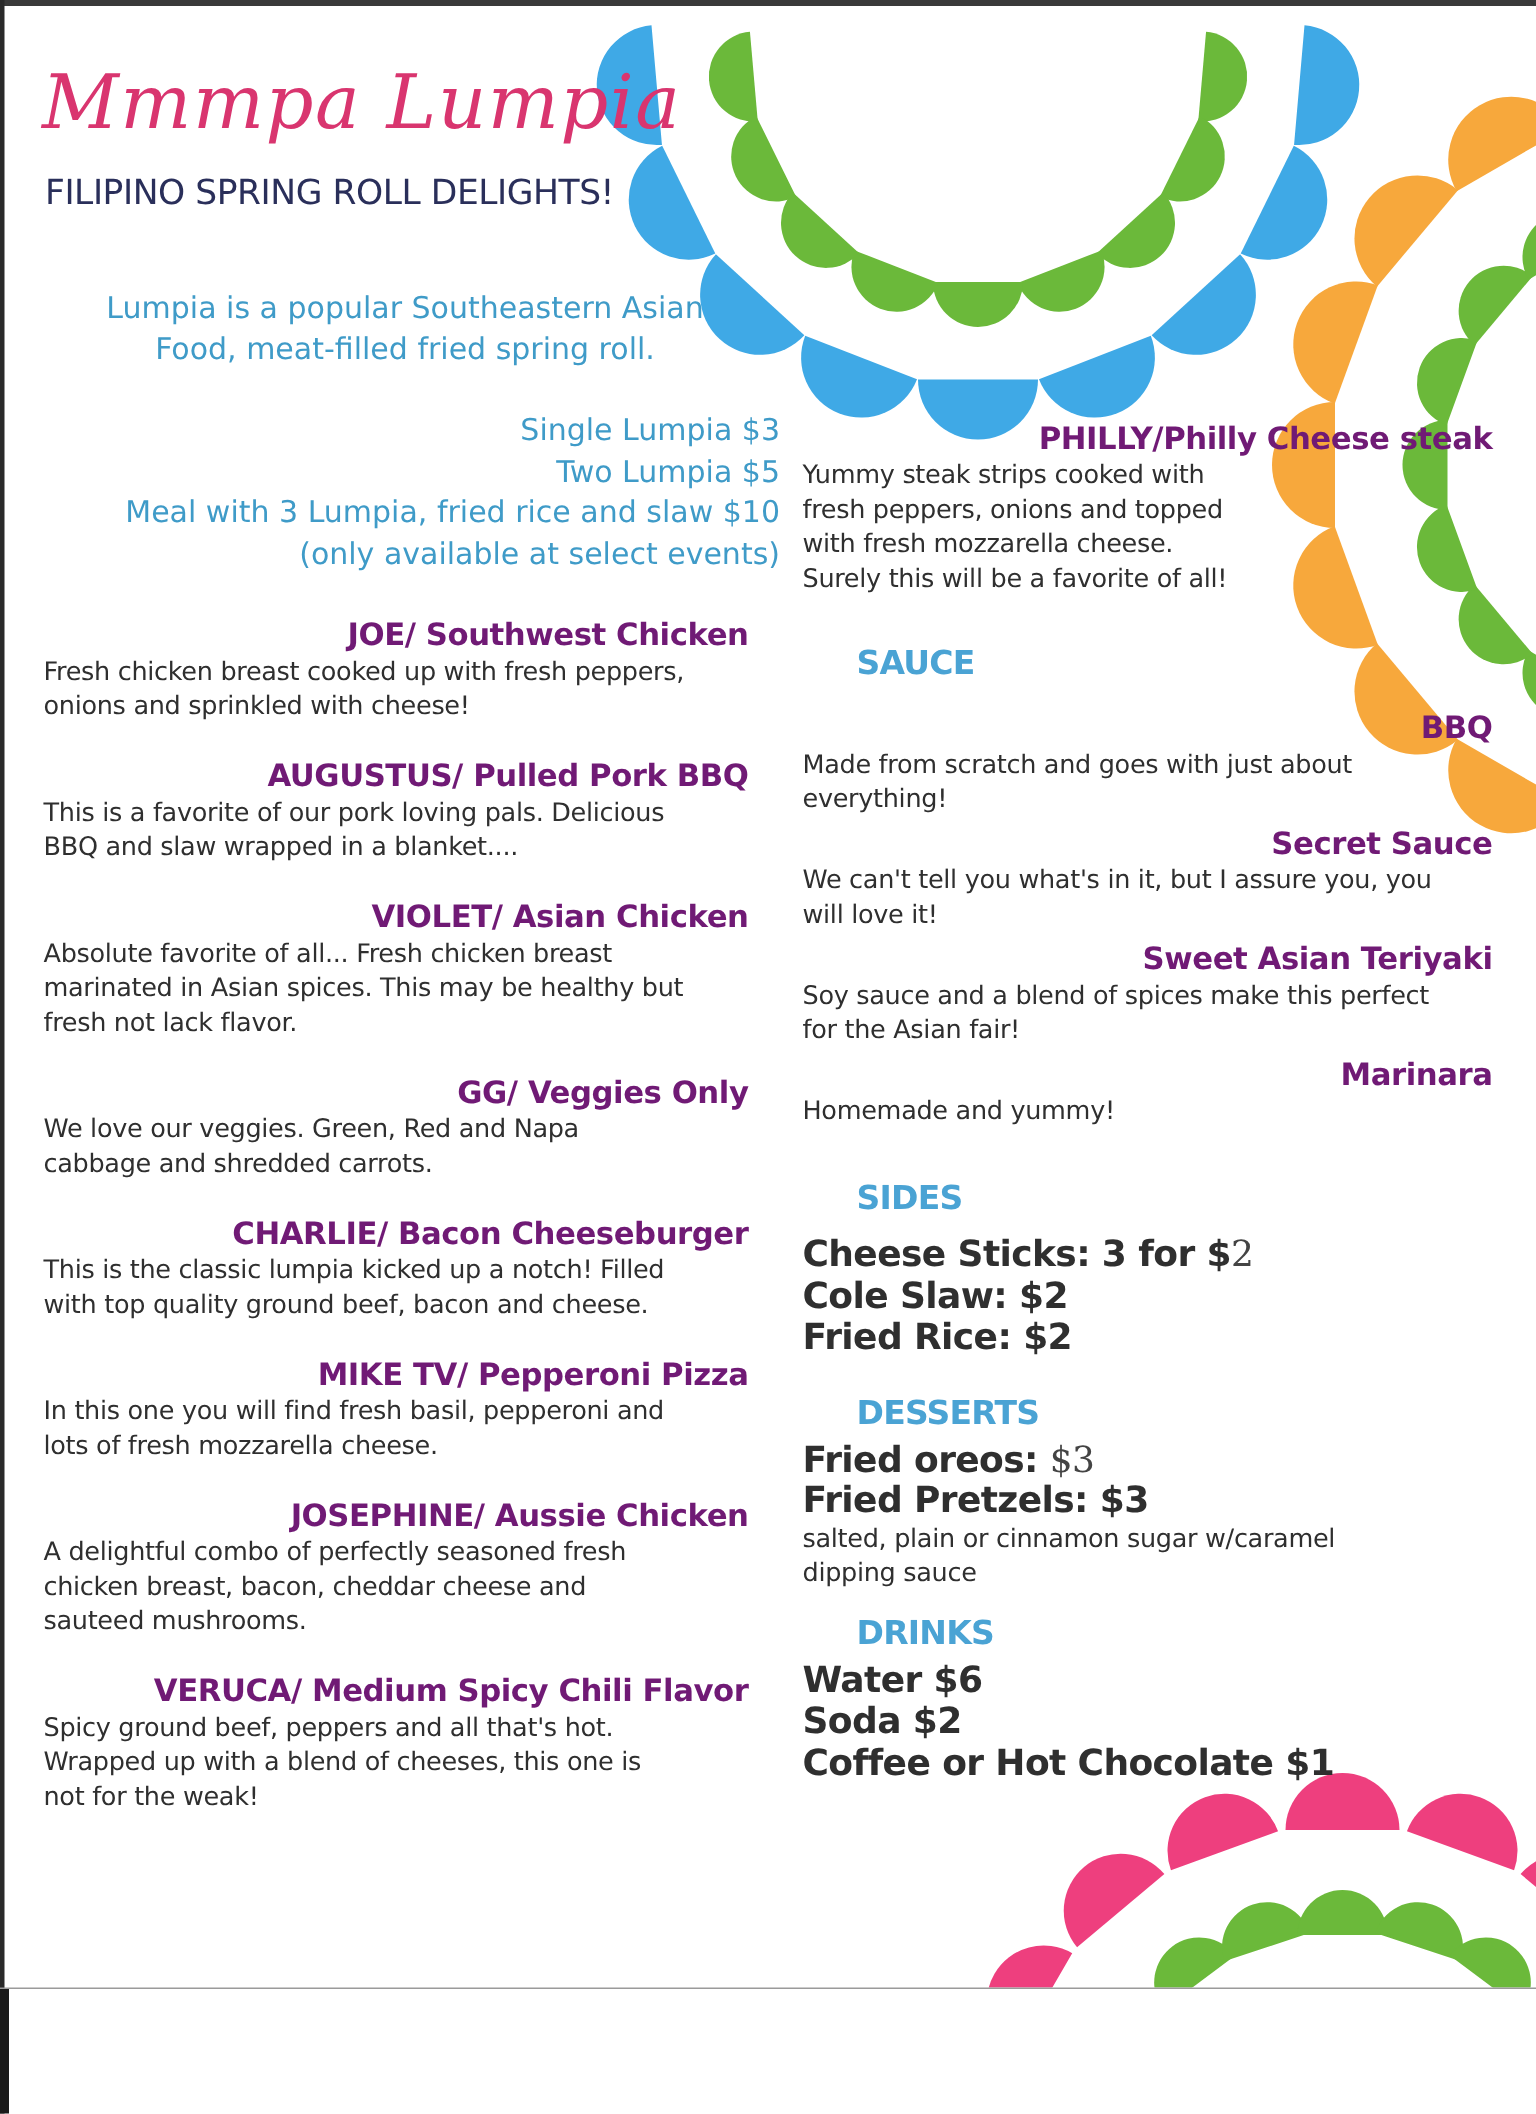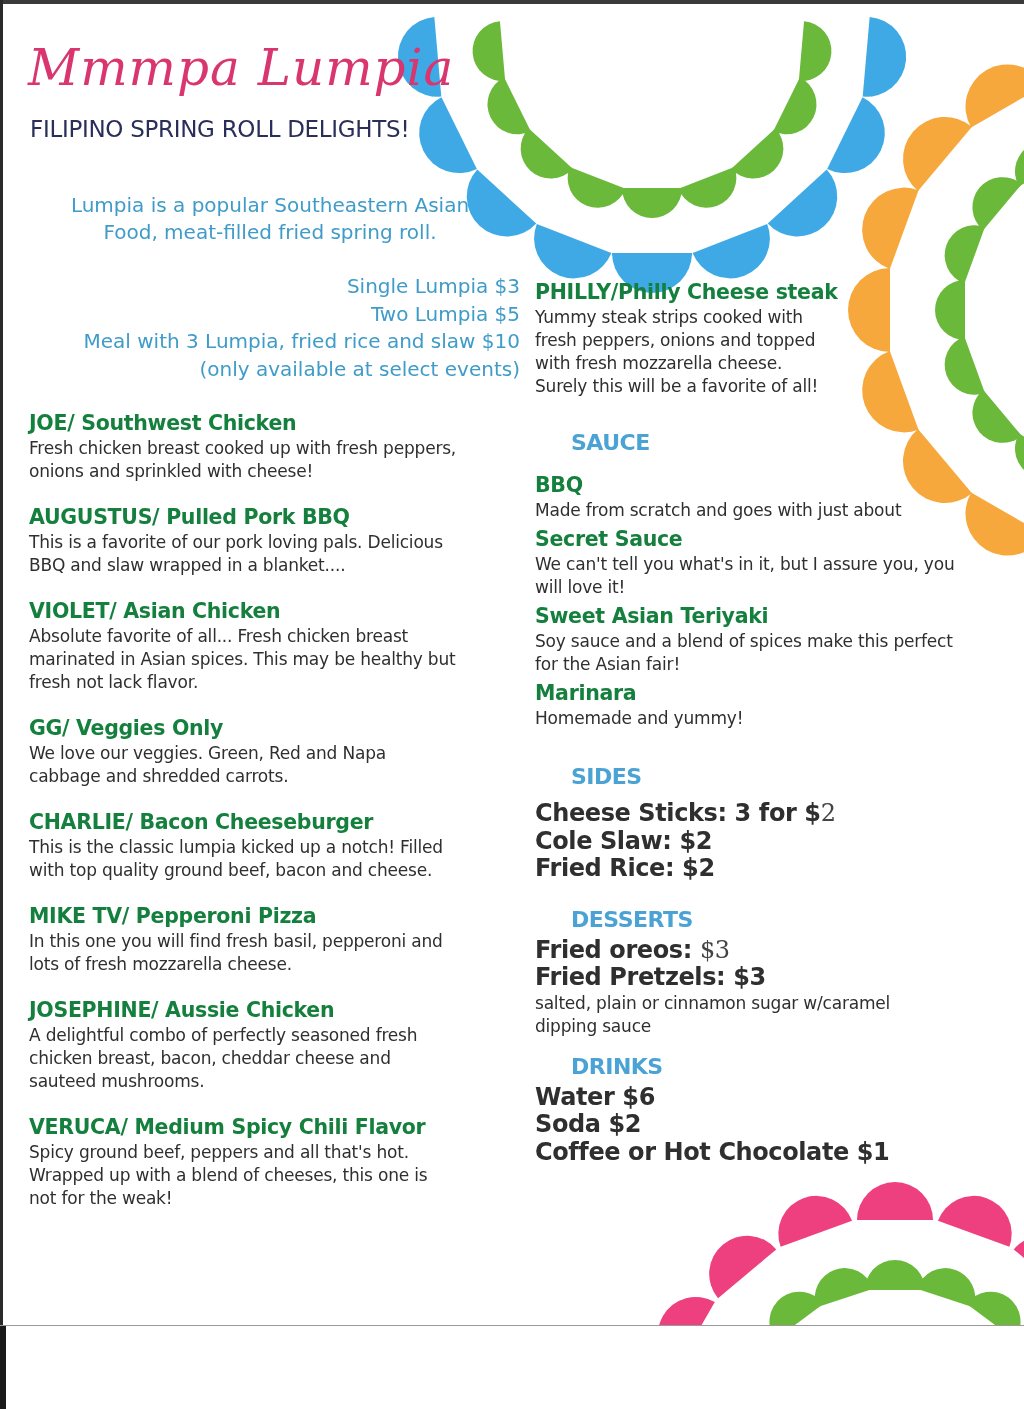--- a/index.html
+++ b/index.html
@@ -34,7 +34,7 @@
   .col-right { position:absolute; left:535px; top:279px; width:460px; }
 
   .item { margin-bottom:21px; }
-  .item-name { font-size:20.5px; font-weight:bold; color:#15803d; line-height:27px; letter-spacing:-0.3px; }
+  .item-name { font-size:20.5px; font-weight:bold; color:#701a75; line-height:27px; letter-spacing:-0.3px;text-align:right; }
   .item-desc { font-size:17px; color:#2f2f2f; line-height:23px; letter-spacing:-0.2px; }
 
   .section-title { font-size:22px; font-weight:bold; color:#4aa3d4; line-height:30px; letter-spacing:-0.5px;margin-left:36px; }

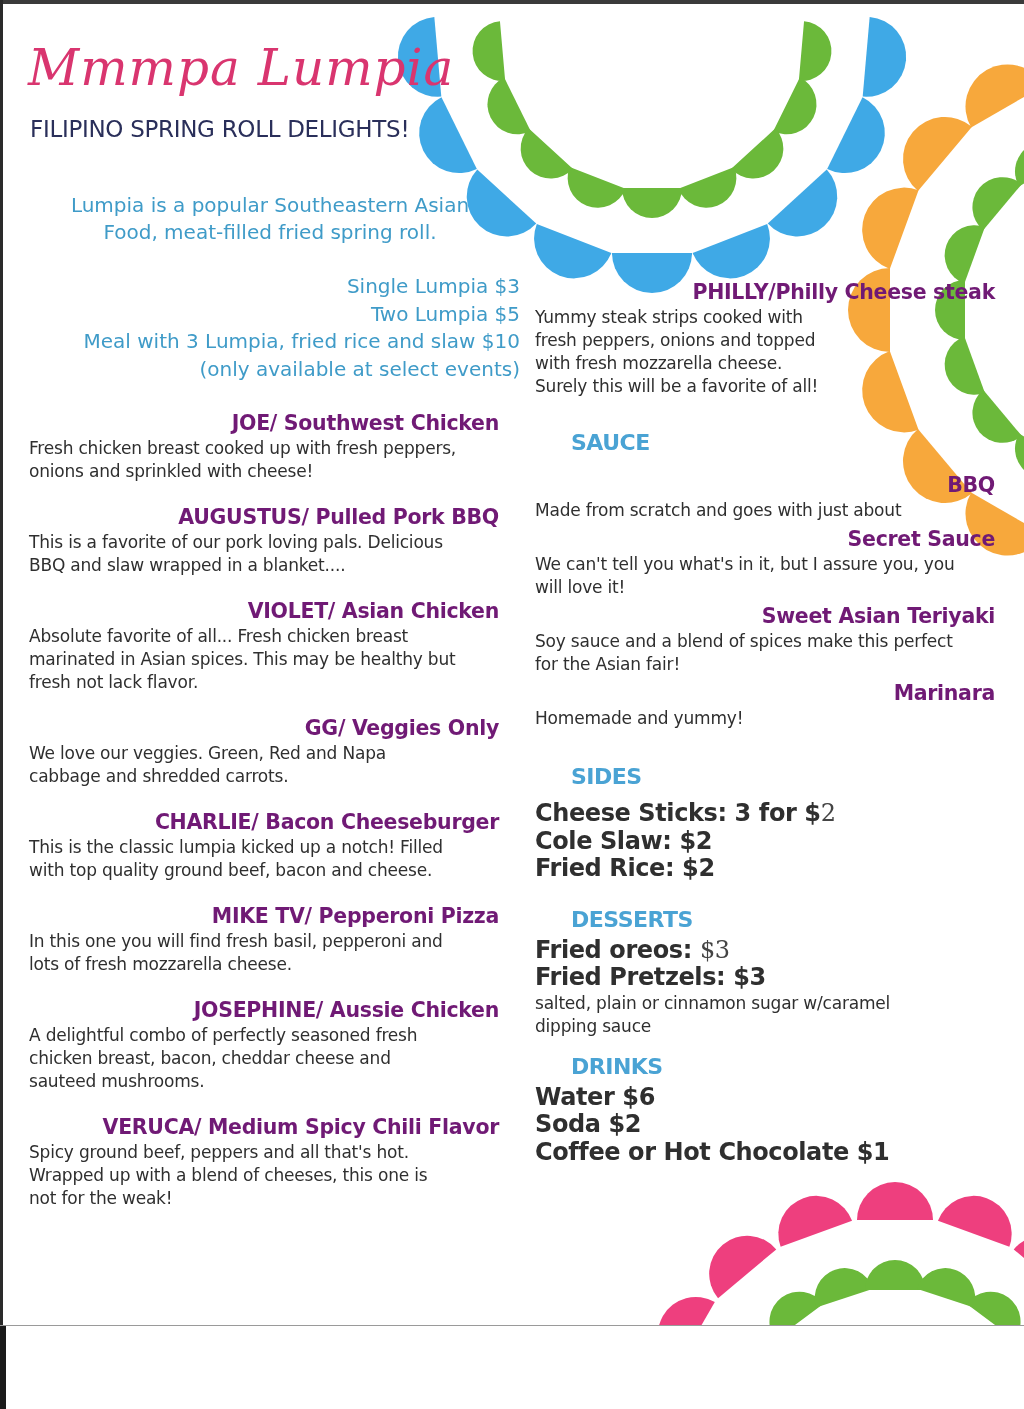--- a/index.html
+++ b/index.html
@@ -203,6 +203,7 @@
       <div class="item-name">BBQ</div>
       <div class="item-desc">
         <div>Made from scratch and goes with just about</div>
+        <div>everything!</div>
       </div>
     </div>
     <div class="item">

